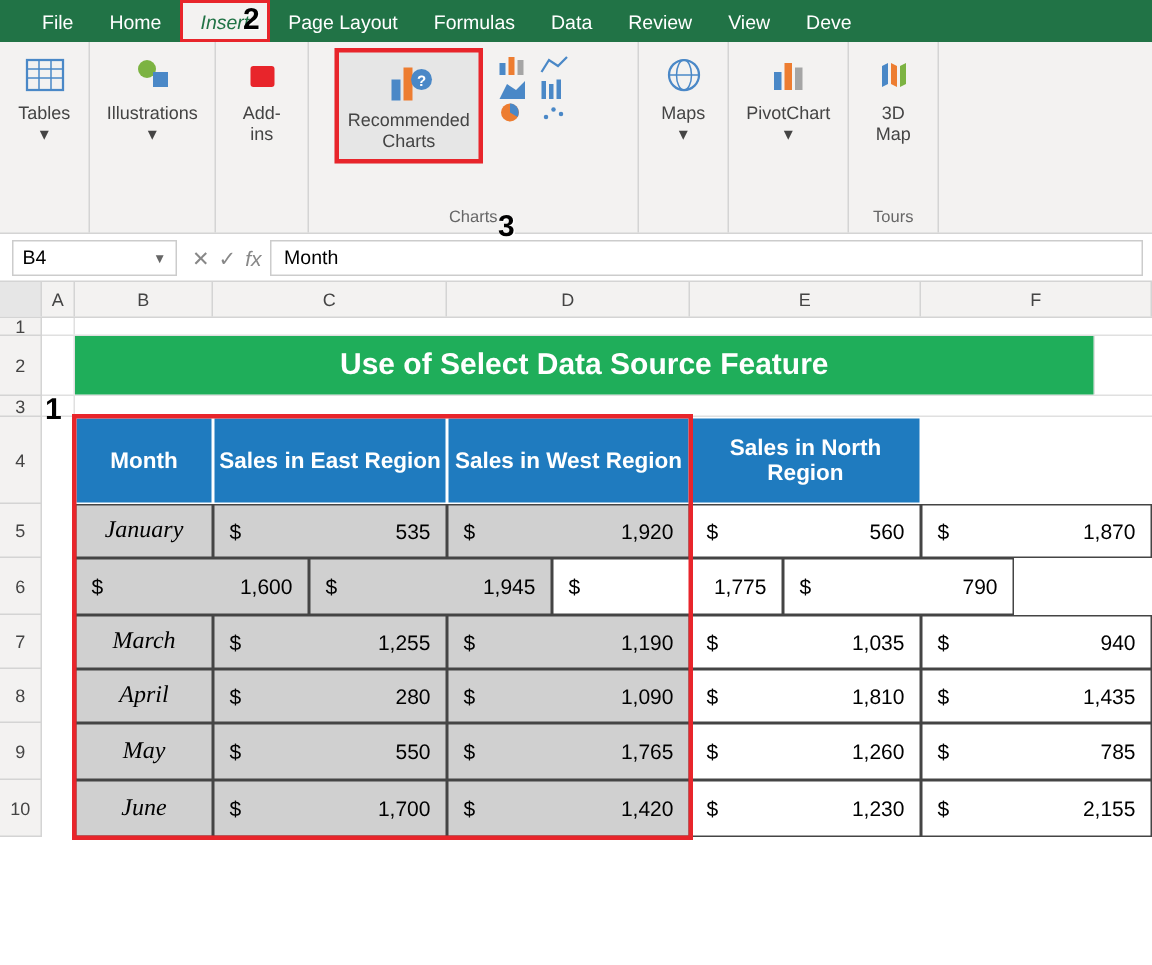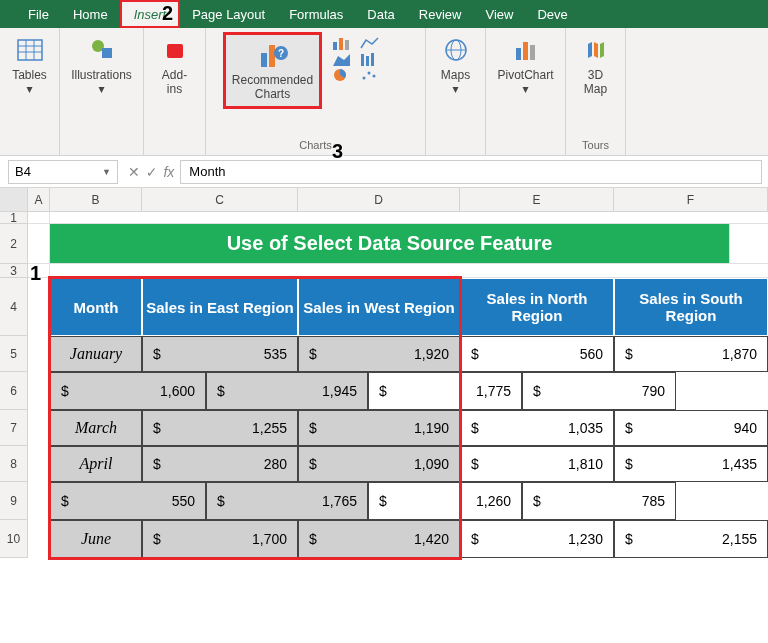--- a/index.html
+++ b/index.html
@@ -252,7 +252,6 @@
           <div class="dth" style="width:156px;height:58px">Sales in East Region</div>
           <div class="dth" style="width:162px;height:58px">Sales in West Region</div>
           <div class="dth" style="width:154px;height:58px">Sales in North Region</div>
-          <div class="dth" style="width:154px;height:58px">Sales in South Region</div>
         </div>
         <div style="display:flex">
           <div class="dtd month sel" style="width:92px;height:36px">January</div>

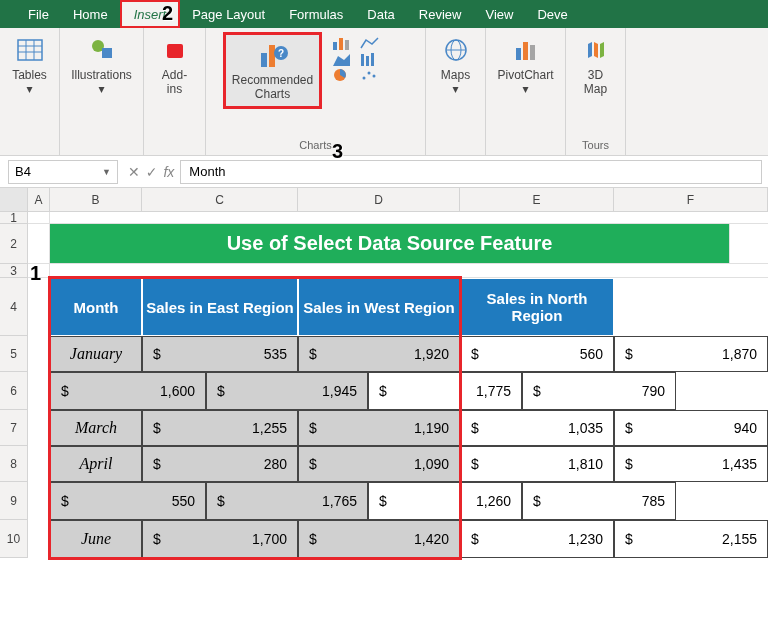--- a/index.html
+++ b/index.html
@@ -329,6 +329,7 @@
           </div>
         </div>
         <div style="display:flex">
+          <div class="dtd month sel" style="width:92px;height:38px">May</div>
           <div class="dtd money sel" style="width:156px;height:38px">
             <span>$</span>
             <span>550</span>

